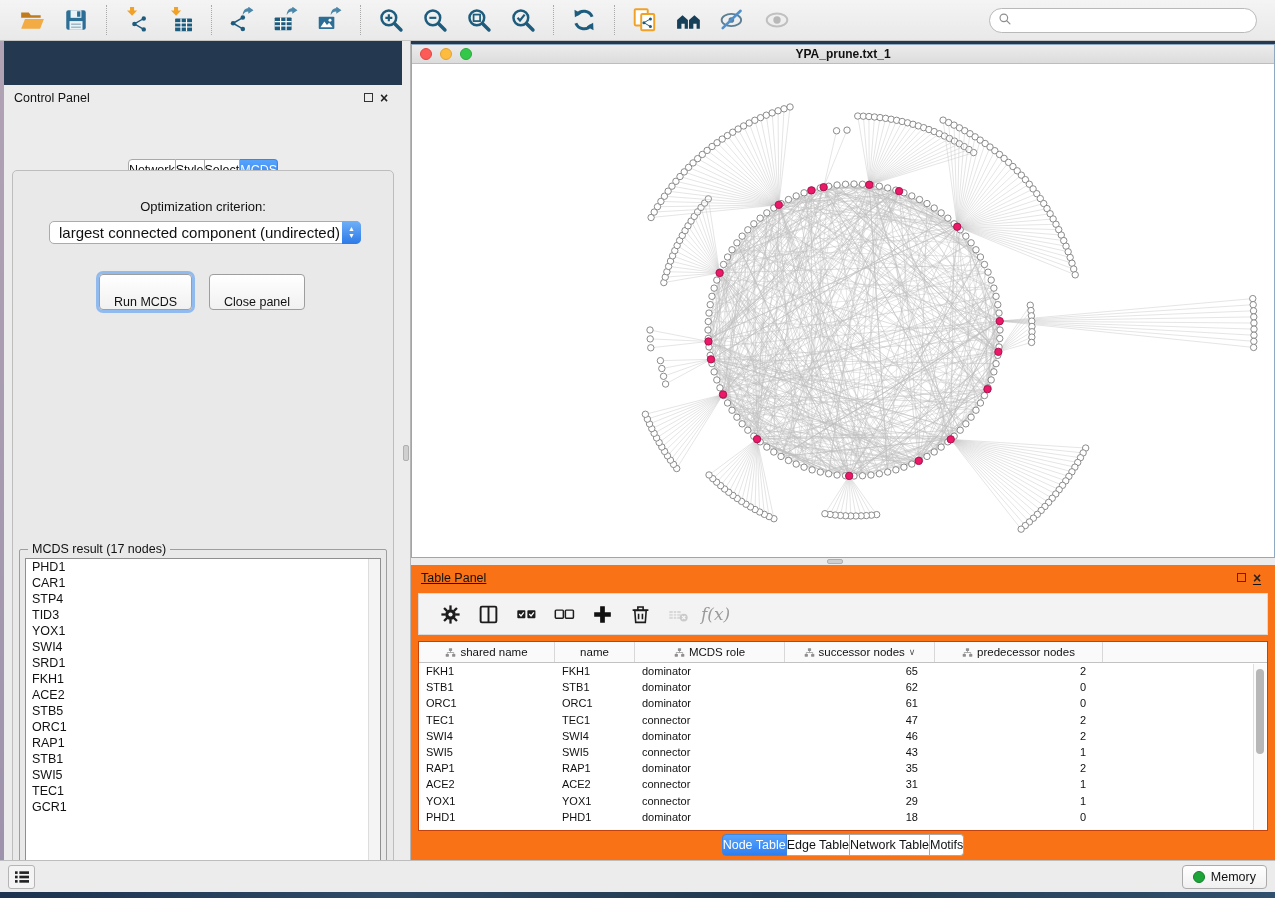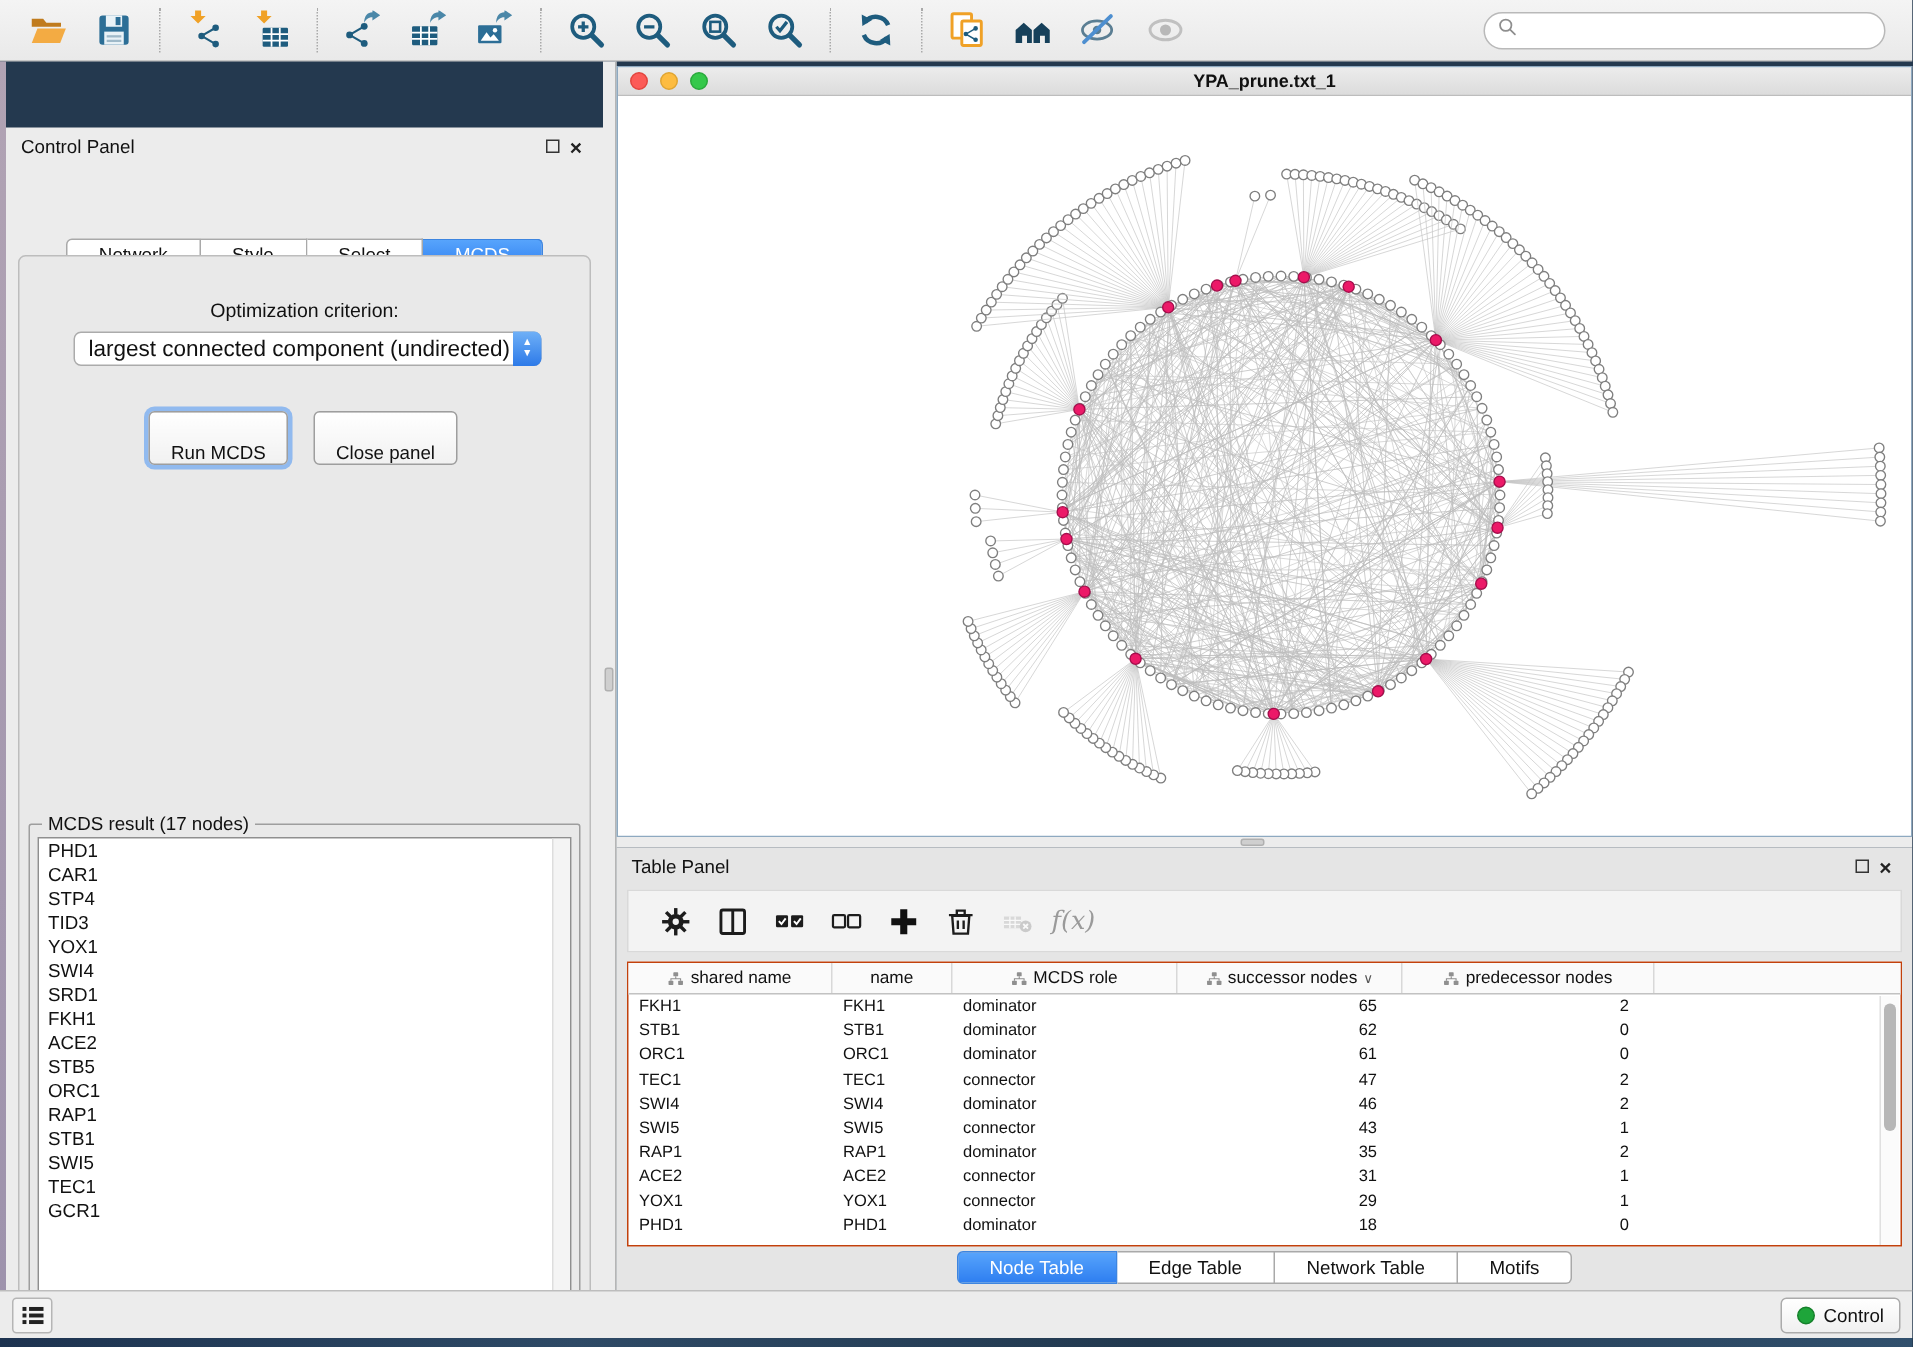--- a/index.html
+++ b/index.html
@@ -110,7 +110,7 @@
   #network-canvas { position:relative; width:862px; height:493px; background:#fff; overflow:hidden; }
 
   
-  #table-panel { left:411px; top:565px; width:864px; height:295px; background:#e5e5e5; }
+  #table-panel { left:411px; top:565px; width:864px; height:295px; background:#f97316;text-decoration:underline; }
   #tp-toolbar {
     position:absolute; left:7px; top:28px; width:850px; height:42px;
     background:#f3f3f3; border:1px solid #d9d9d9; display:flex; align-items:center; padding-left:12px;

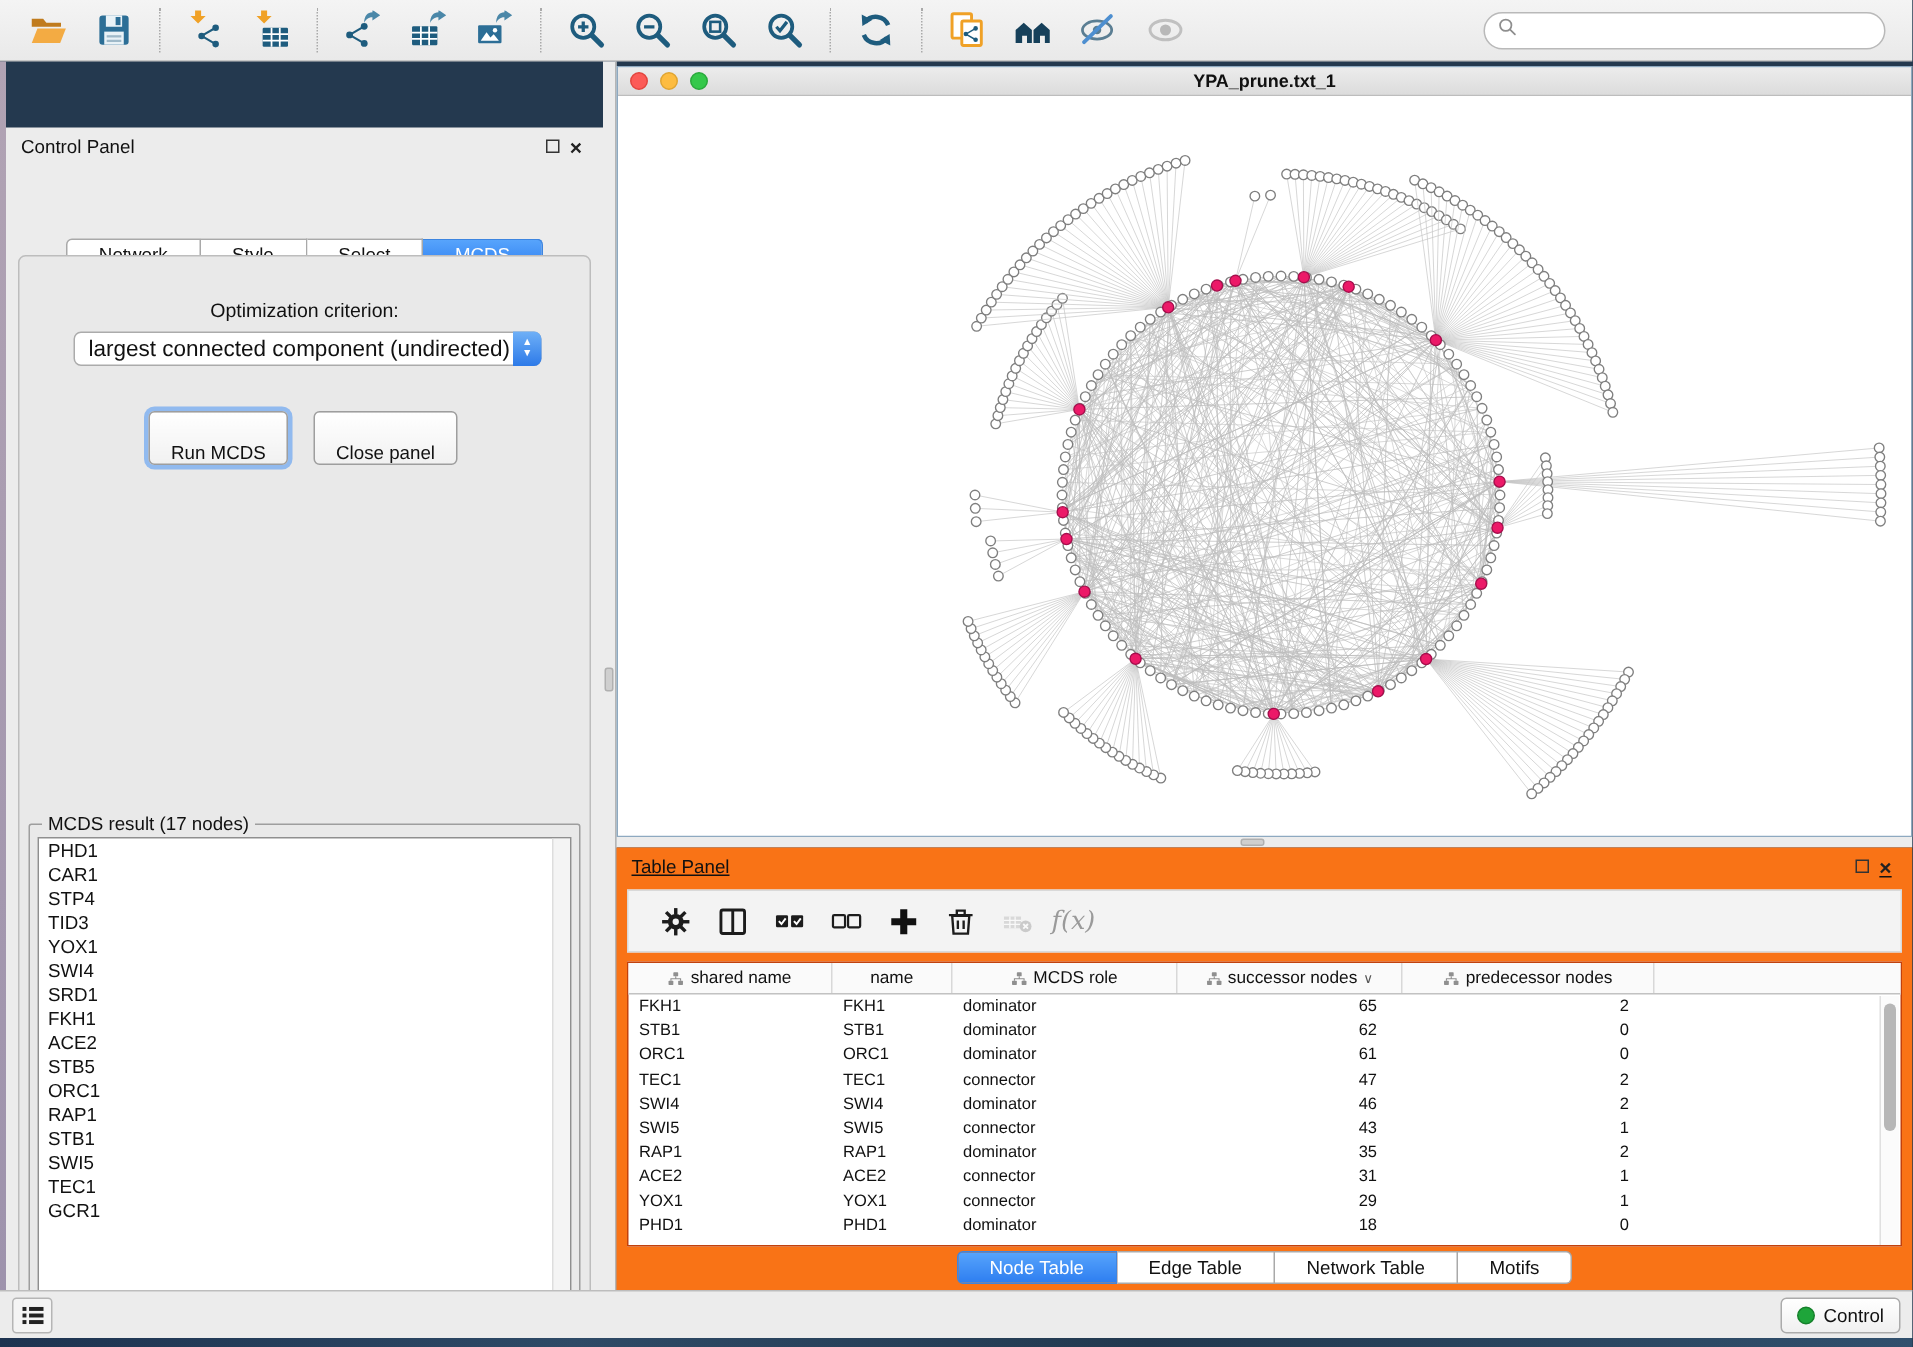--- a/index.html
+++ b/index.html
@@ -42,7 +42,7 @@
   .float-glyph { display:inline-block; width:9px; height:9px; border:1.5px solid #333; }
   .seg-tabs { display:flex; justify-content:center; }
   .seg-tab {
-    font-size:12.5px; padding:3px 21px; background:#fff; border:1px solid #a9a9a9;
+    font-size:12.5px; padding:3px 0; background:#fff; border:1px solid #a9a9a9;
     border-left:none; cursor:pointer; color:#111; line-height:14px;
   }
   .seg-tab:first-child { border-left:1px solid #a9a9a9; border-radius:4px 0 0 4px; }

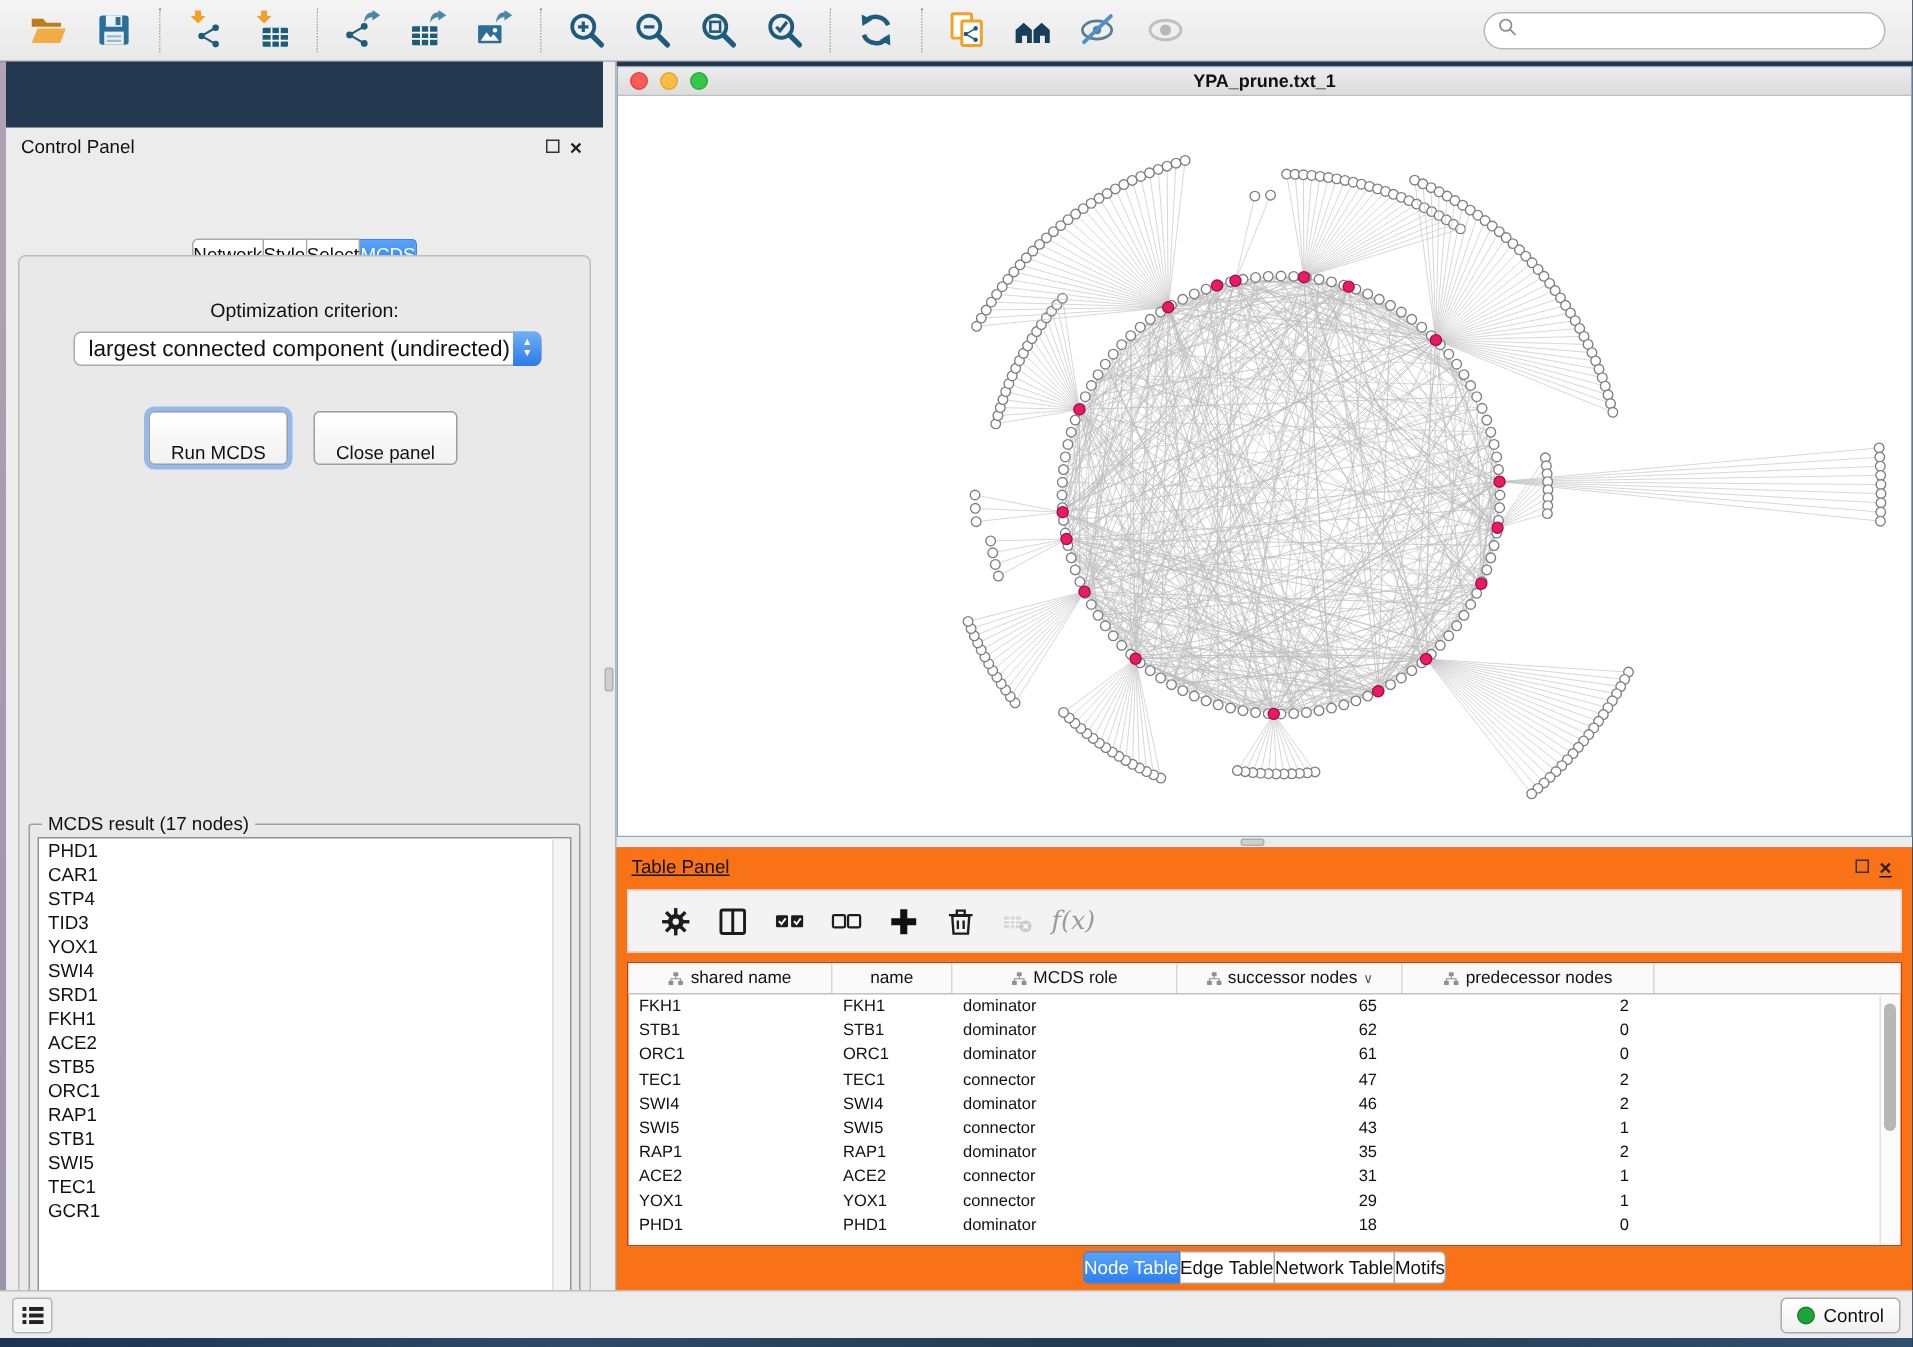--- a/index.html
+++ b/index.html
@@ -1656,7 +1656,7 @@
   <span class="spacer"></span>
   <div id="memory-btn">
     <span id="memory-dot"></span>
-    <span>Control</span>
+    <span>Memory</span>
   </div>
 </div>
 

